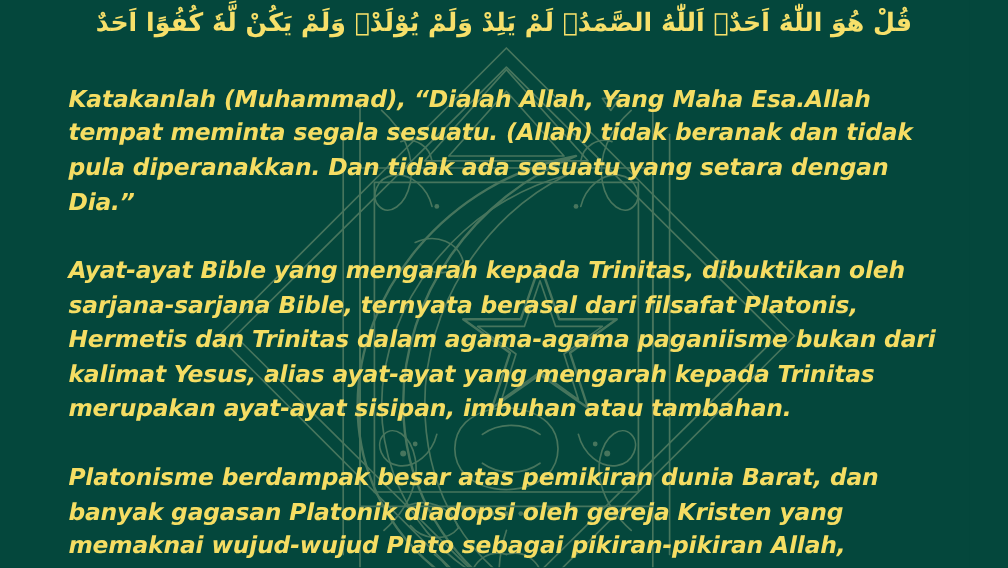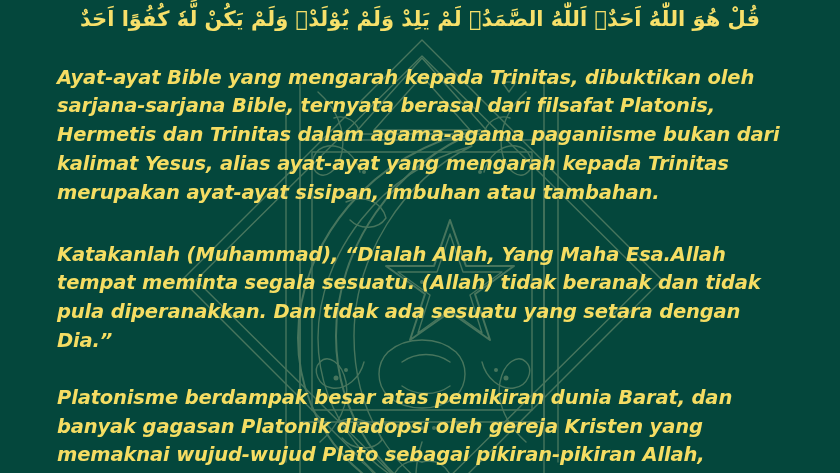--- a/index.html
+++ b/index.html
@@ -168,9 +168,9 @@
 
     <p class="arabic">قُلْ هُوَ اللّٰهُ اَحَدٌۚ اَللّٰهُ الصَّمَدُۚ لَمْ يَلِدْ وَلَمْ يُوْلَدْۙ وَلَمْ يَكُنْ لَّهٗ كُفُوًا اَحَدٌ</p>
 
+    <p class="body-text p-gap-1">Katakanlah (Muhammad), “Dialah Allah, Yang Maha Esa.Allah tempat meminta segala sesuatu. (Allah) tidak beranak dan tidak pula diperanakkan. Dan tidak ada sesuatu yang setara dengan Dia.”</p>
+
     <p class="body-text p-gap">Ayat-ayat Bible yang mengarah kepada Trinitas, dibuktikan oleh sarjana-sarjana Bible, ternyata berasal dari filsafat Platonis, Hermetis dan Trinitas dalam agama-agama paganiisme bukan dari kalimat Yesus, alias ayat-ayat yang mengarah kepada Trinitas merupakan ayat-ayat sisipan, imbuhan atau tambahan.</p>
-
-    <p class="body-text p-gap-1">Katakanlah (Muhammad), “Dialah Allah, Yang Maha Esa.Allah tempat meminta segala sesuatu. (Allah) tidak beranak dan tidak pula diperanakkan. Dan tidak ada sesuatu yang setara dengan Dia.”</p>
 
     <p class="body-text p-gap">Platonisme berdampak besar atas pemikiran dunia Barat, dan banyak gagasan Platonik diadopsi oleh gereja Kristen yang memaknai wujud-wujud Plato sebagai pikiran-pikiran Allah, sementara Neoplatonisme berdampak besar atas Mistisisme Kristen di dunia Barat melalui Santo</p>
 

